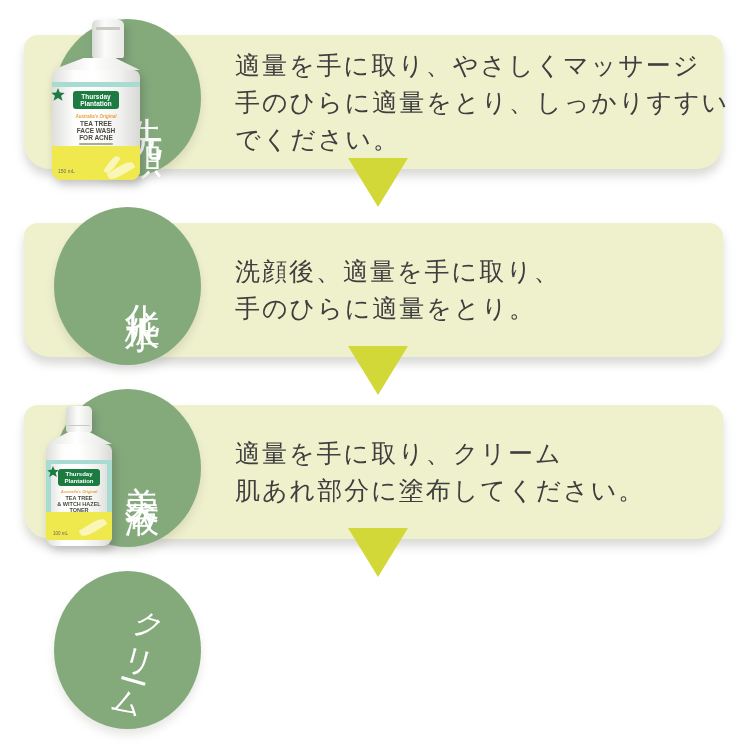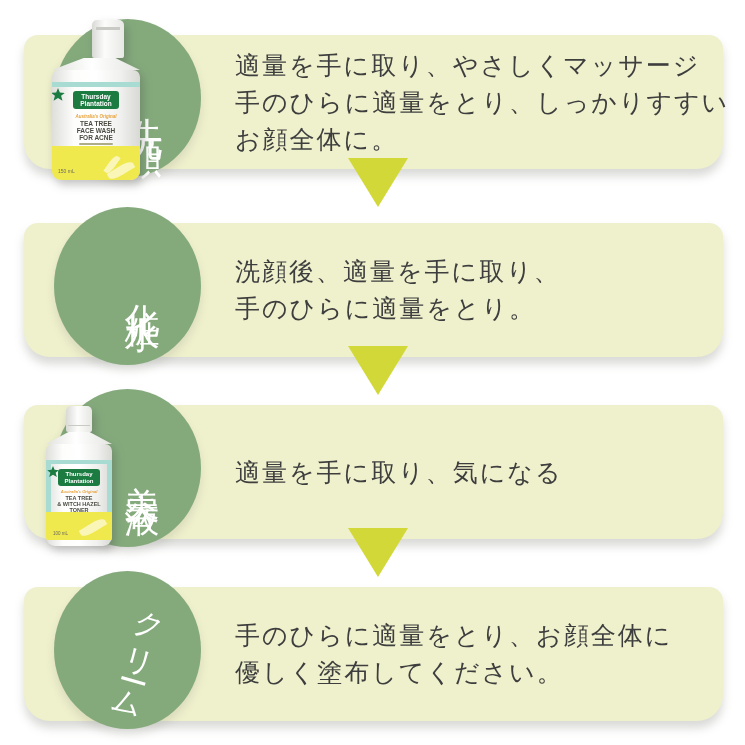--- a/index.html
+++ b/index.html
@@ -115,7 +115,7 @@
     <div class="panel">
       <p class="line">適量を手に取り、やさしくマッサージ</p>
       <p class="line">手のひらに適量をとり、しっかりすすい</p>
-      <p class="line">お顔全体に。</p>
+      <p class="line">でください。</p>
     </div>
     <div class="circle">
       <span class="step-label">洗顔</span>

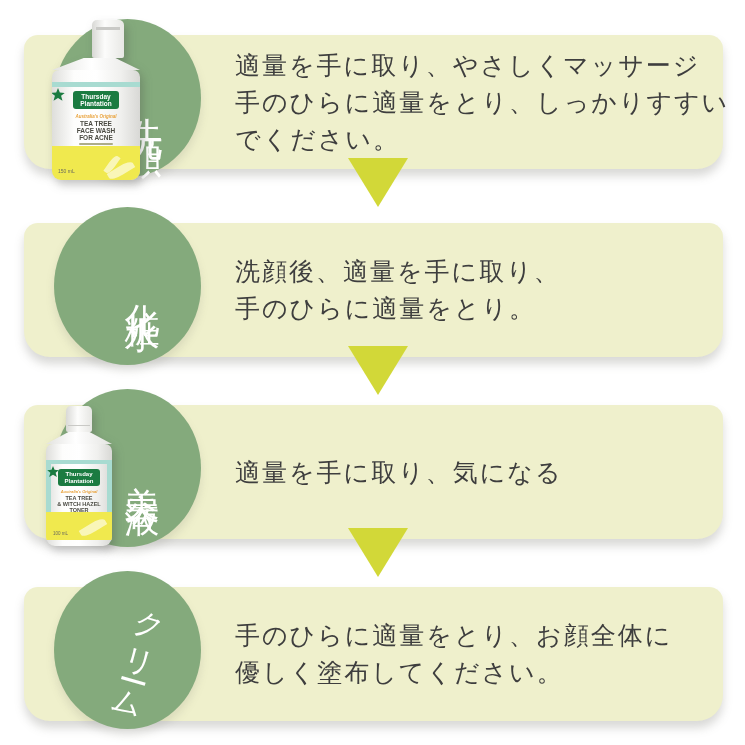--- a/index.html
+++ b/index.html
@@ -180,7 +180,7 @@
 
   <section class="step t3">
     <div class="panel">
-      <p class="line">適量を手に取り、気になる</p>
+      <p class="line">適量を手に取り、クリーム</p>
     </div>
     <div class="circle">
       <span class="step-label">美容液</span>

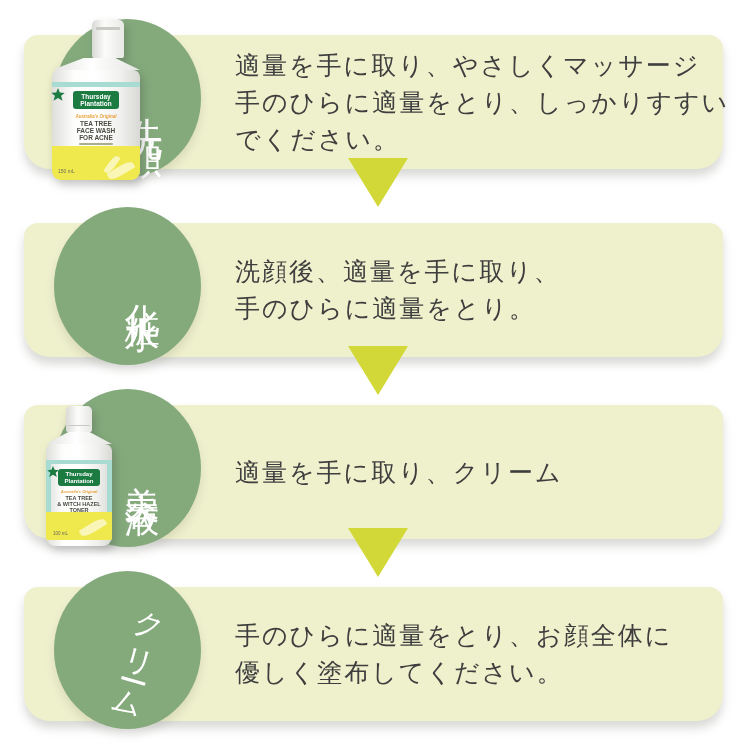--- a/index.html
+++ b/index.html
@@ -181,6 +181,7 @@
   <section class="step t3">
     <div class="panel">
       <p class="line">適量を手に取り、クリーム</p>
+      <p class="line">肌あれ部分に塗布してください。</p>
     </div>
     <div class="circle">
       <span class="step-label">美容液</span>

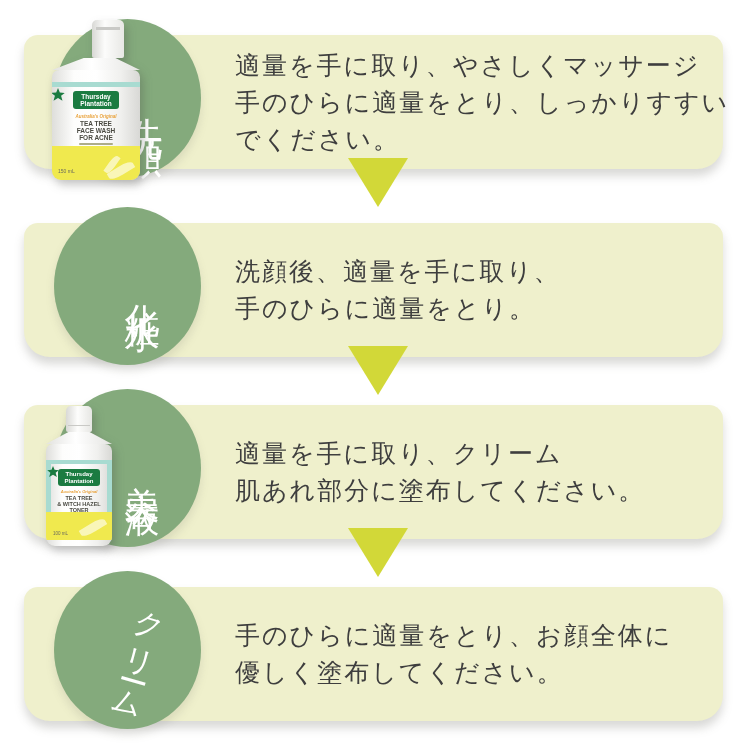--- a/index.html
+++ b/index.html
@@ -191,10 +191,6 @@
   </section>
 
   <section class="step t4">
-    <div class="panel">
-      <p class="line">手のひらに適量をとり、お顔全体に</p>
-      <p class="line">優しく塗布してください。</p>
-    </div>
     <div class="circle">
       <span class="step-label">クリーム</span>
     </div>

